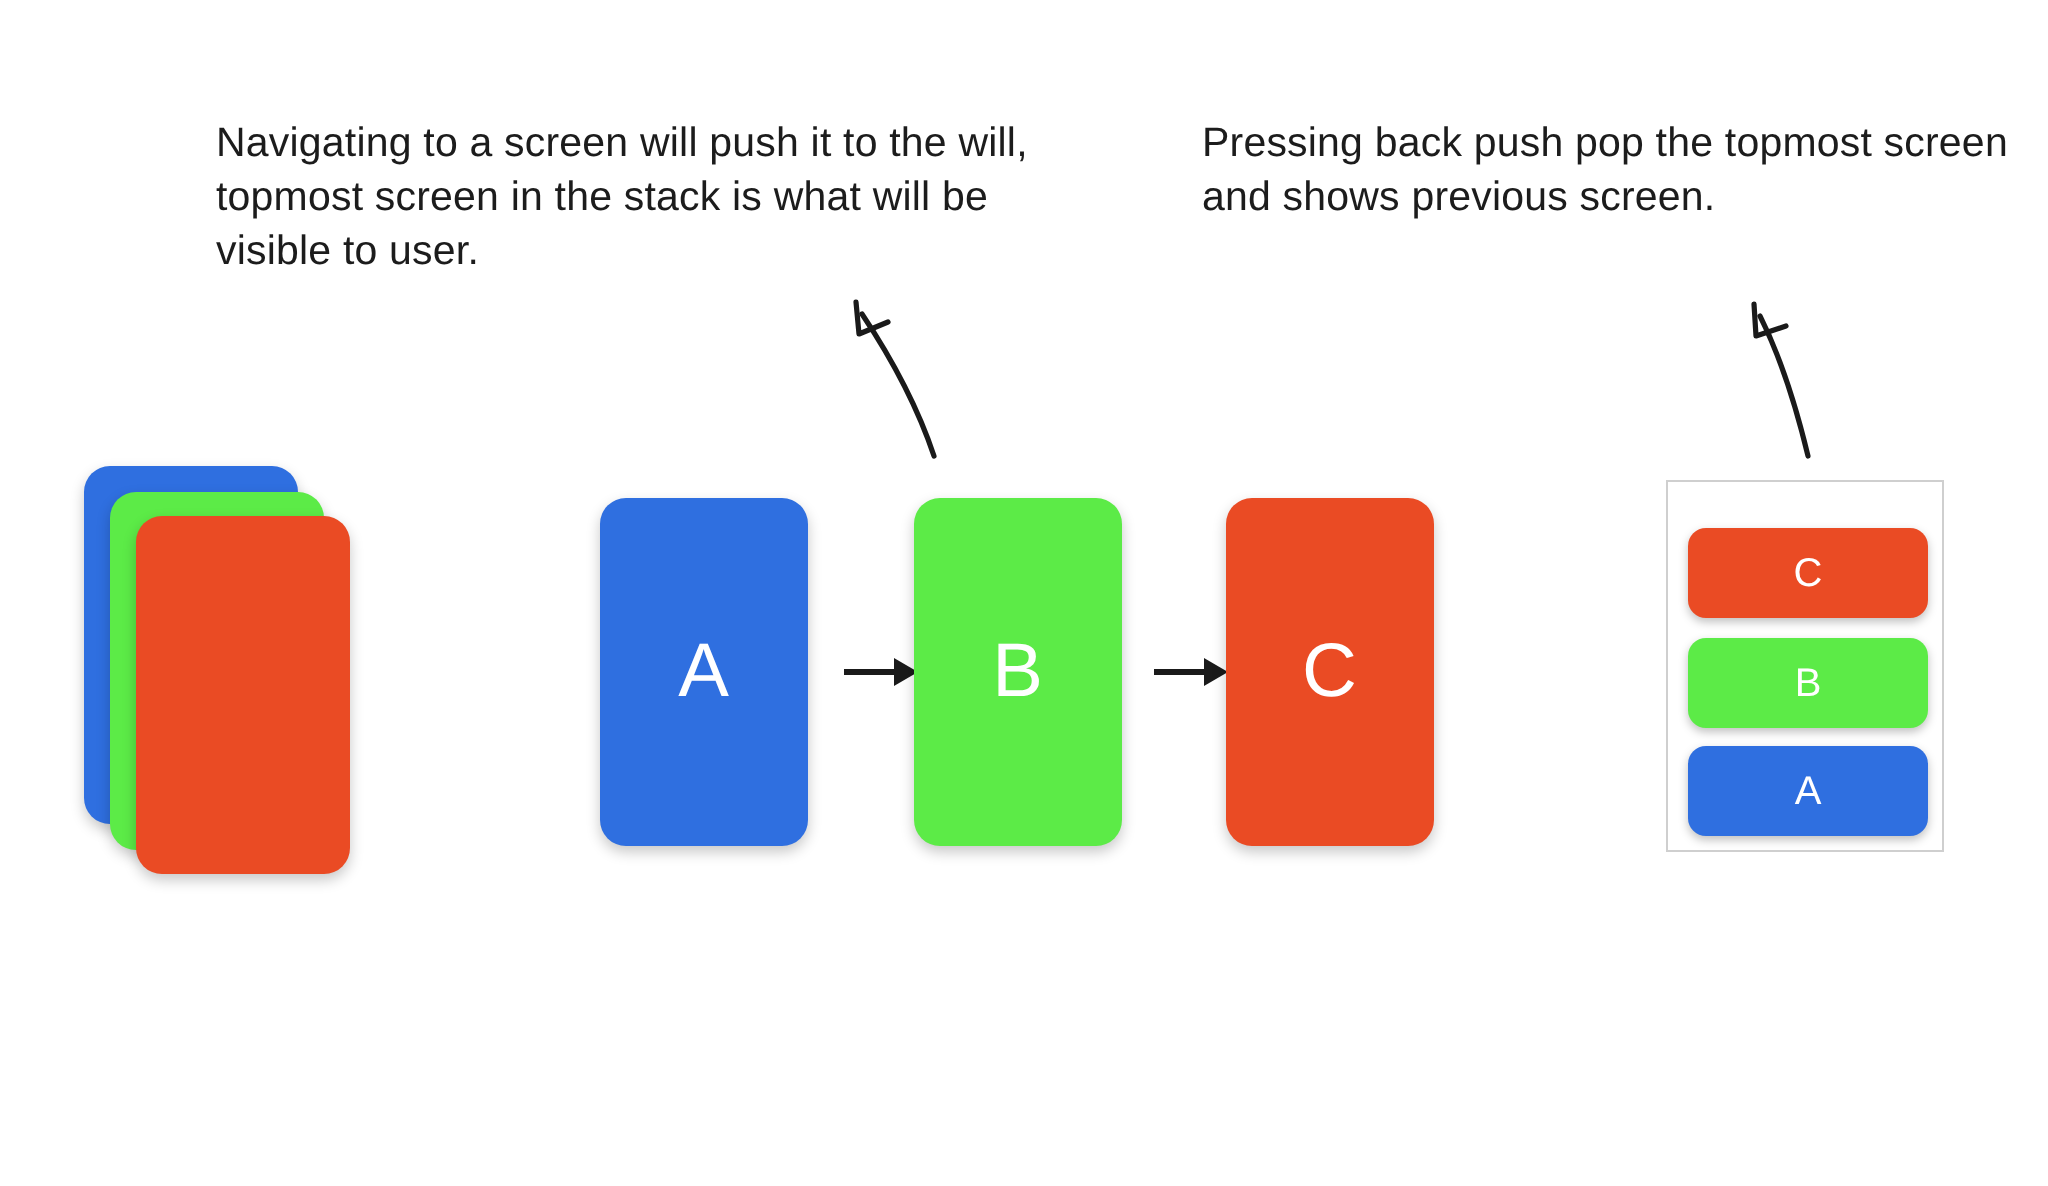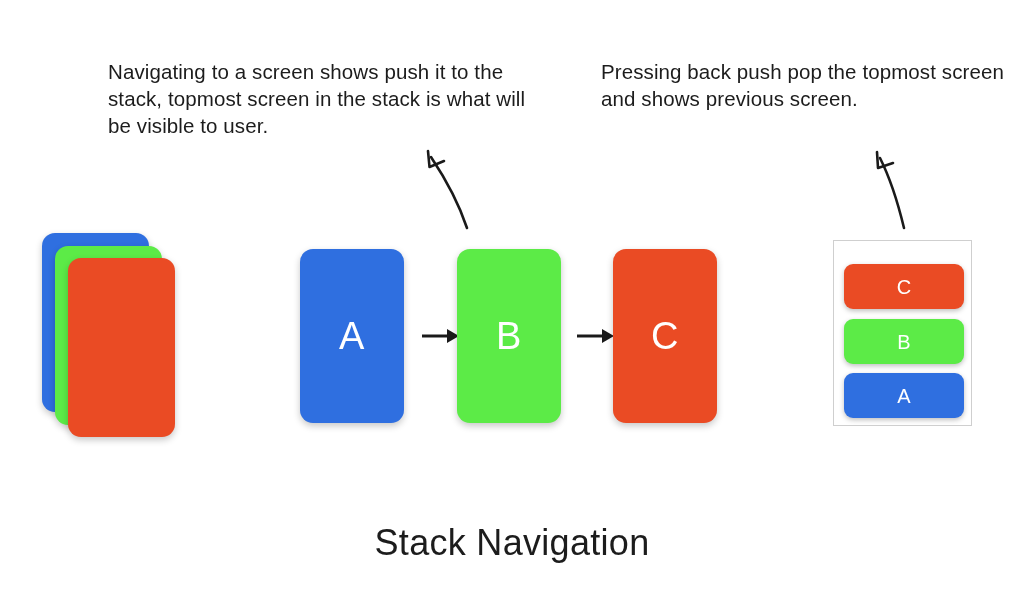--- a/index.html
+++ b/index.html
@@ -131,7 +131,7 @@
 
 <div id="canvas">
 
-  <div class="caption" id="caption-left">Navigating to a screen shows push it to the stack, topmost screen in the stack is what will be visible to user.</div>
+  <div class="caption" id="caption-left">Navigating to a screen will push it to the will, topmost screen in the stack is what will be visible to user.</div>
 
   <div class="caption" id="caption-right">Pressing back push pop the topmost screen and shows previous screen.</div>
 

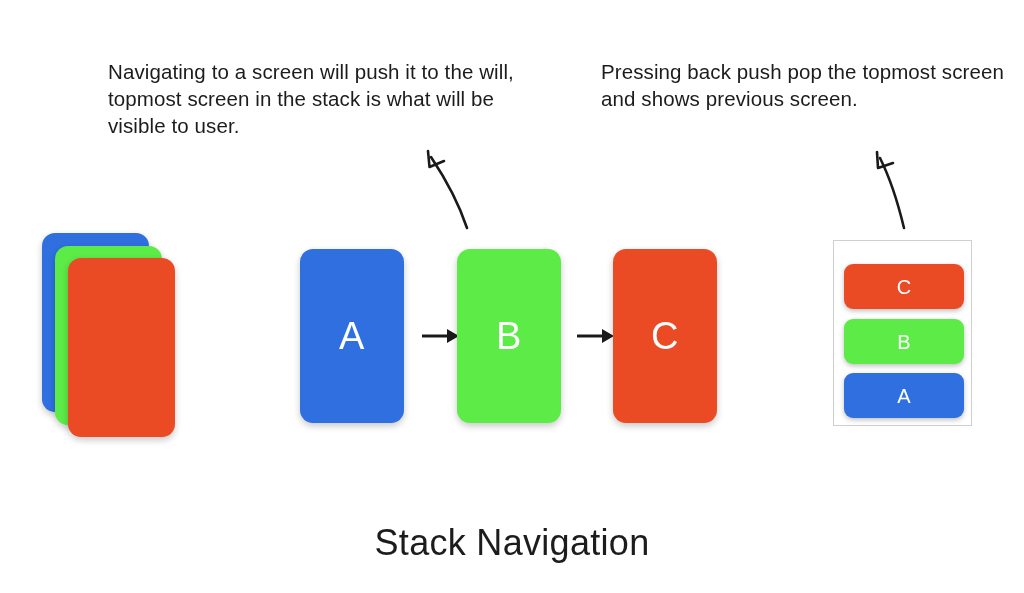--- a/index.html
+++ b/index.html
@@ -193,7 +193,6 @@
     </div>
   </div>
 
-  <div id="page-title">Stack Navigation</div>
 
 </div>
 

